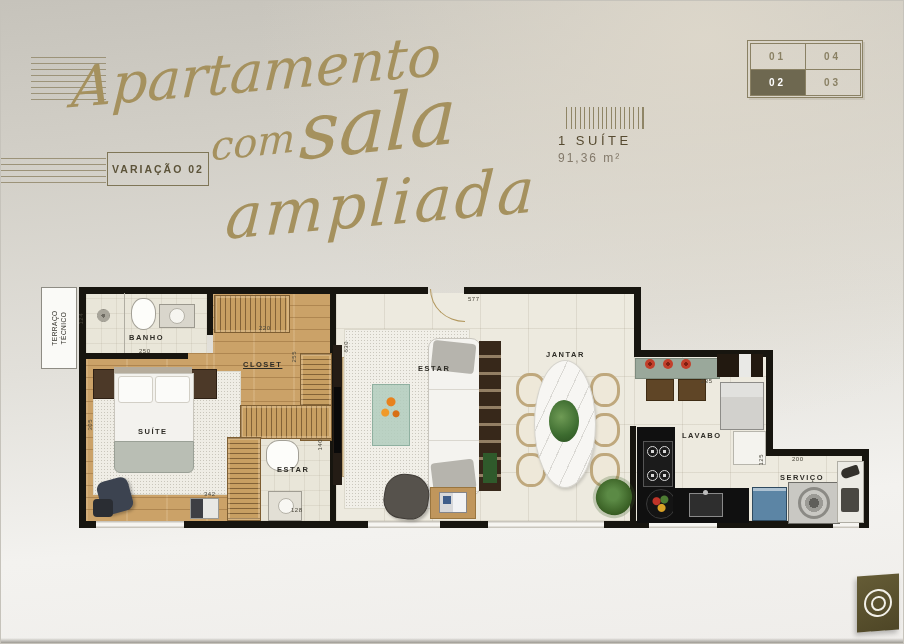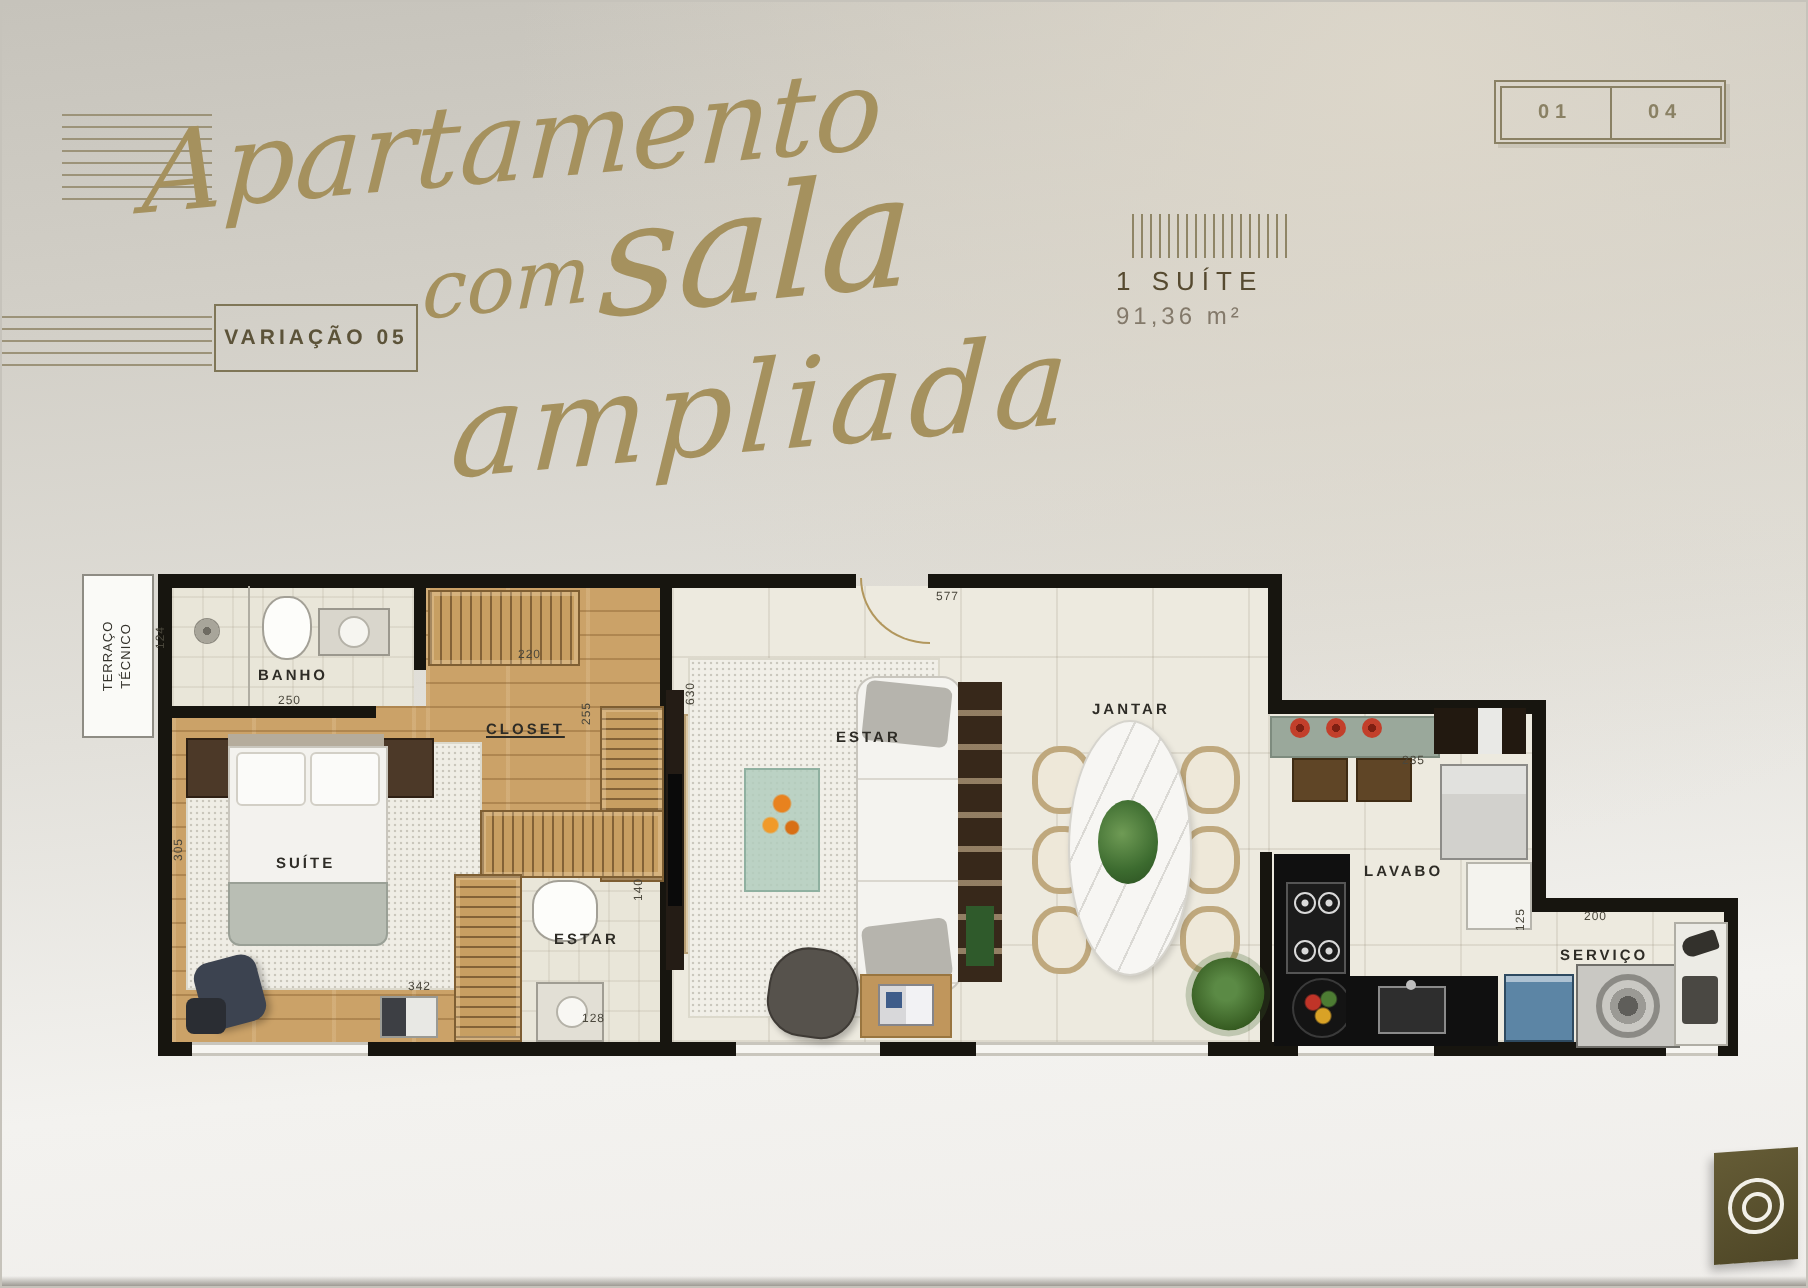--- a/index.html
+++ b/index.html
@@ -96,6 +96,10 @@
       <div class="cell">01</div>
       <div class="cell">04</div>
     </div>
+    <div class="selector-row">
+      <div class="cell active">02</div>
+      <div class="cell">03</div>
+    </div>
   </div>
 
   <div class="abs bathfloor" style="left:85px;top:292px;width:121px;height:66px;"></div>

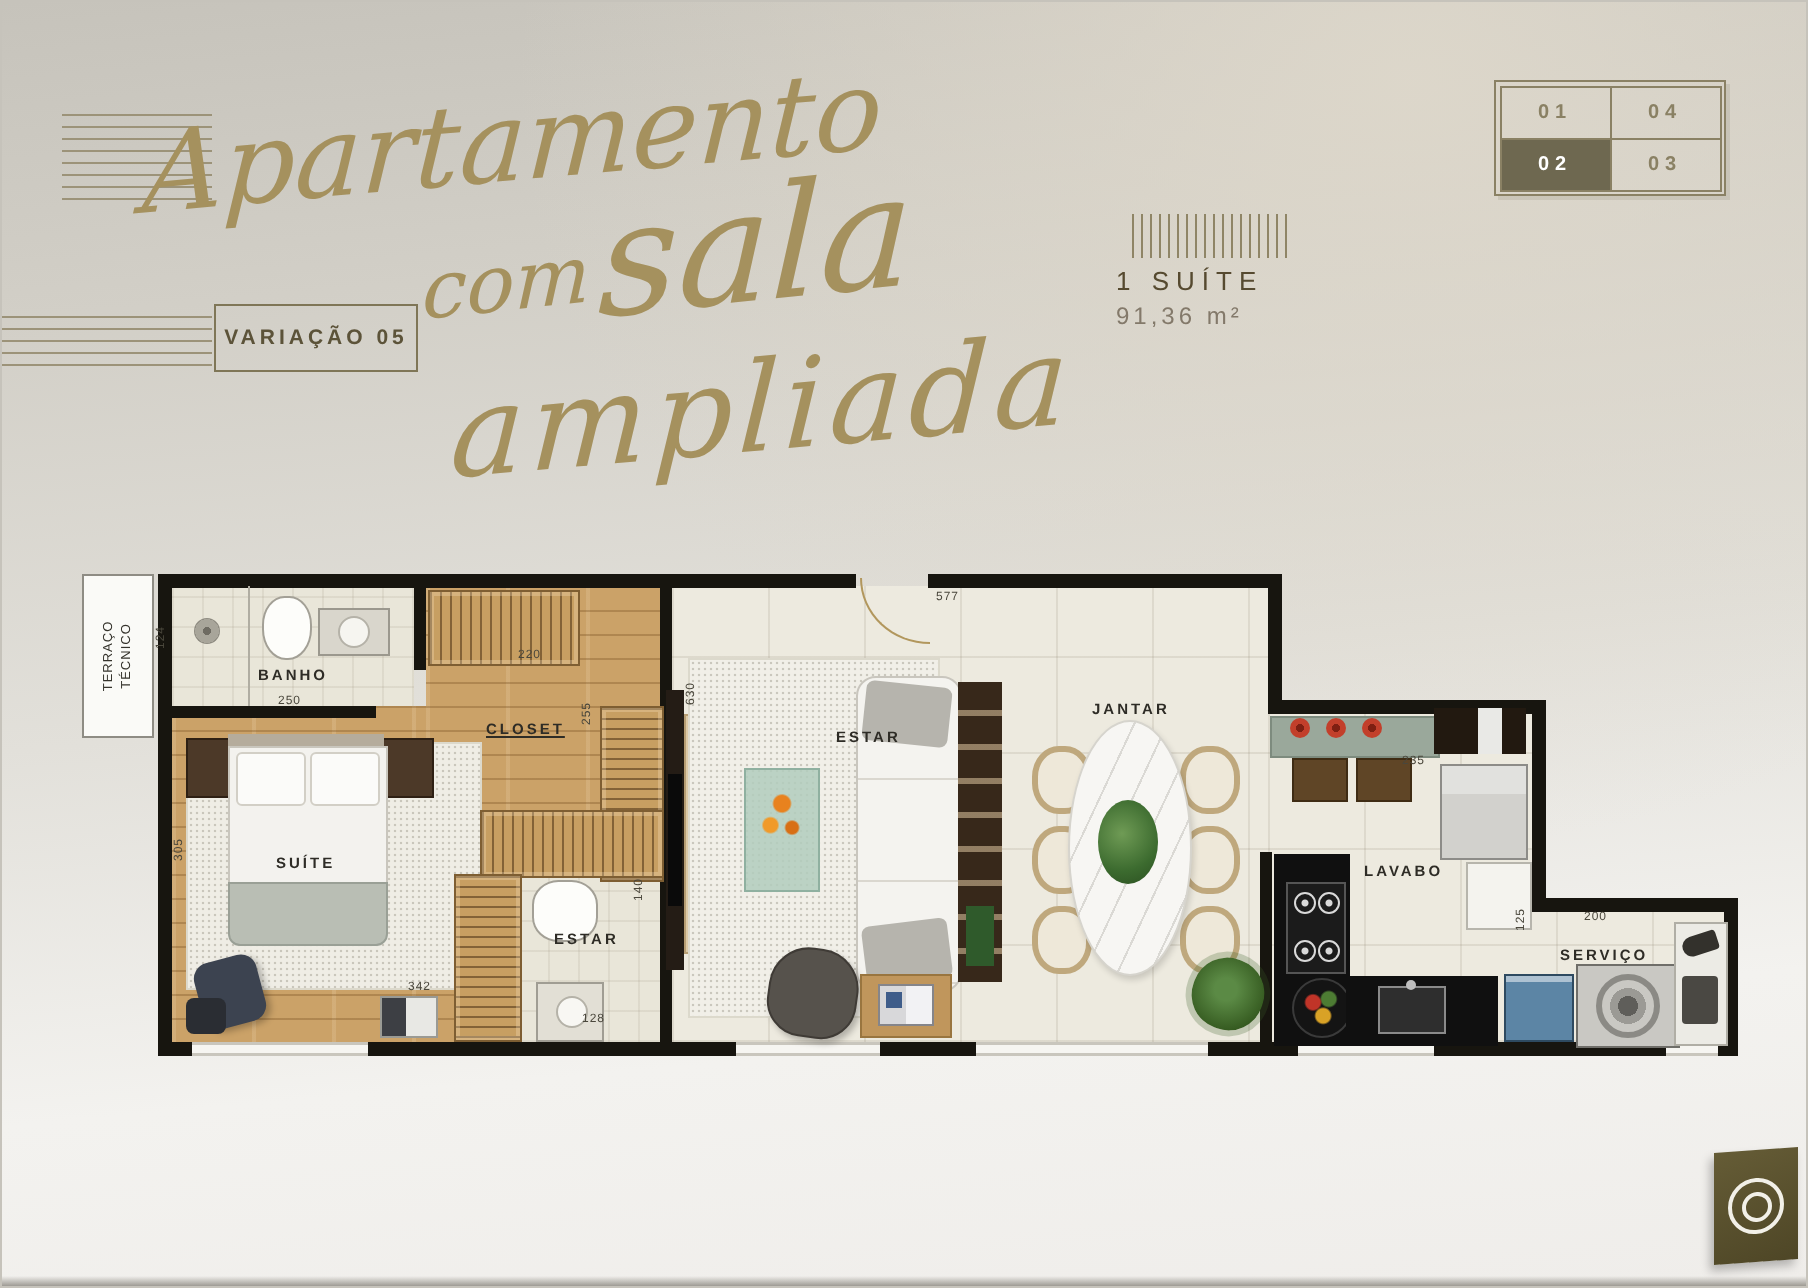--- a/index.html
+++ b/index.html
@@ -84,7 +84,7 @@
   <div class="script t2b">sala</div>
   <div class="script t3">ampliada</div>
 
-  <div class="variacao">VARIAÇÃO 05</div>
+  <div class="variacao">VARIAÇÃO 02</div>
 
   <div class="unit-info">
     <div class="unit-type">1 SUÍTE</div>

